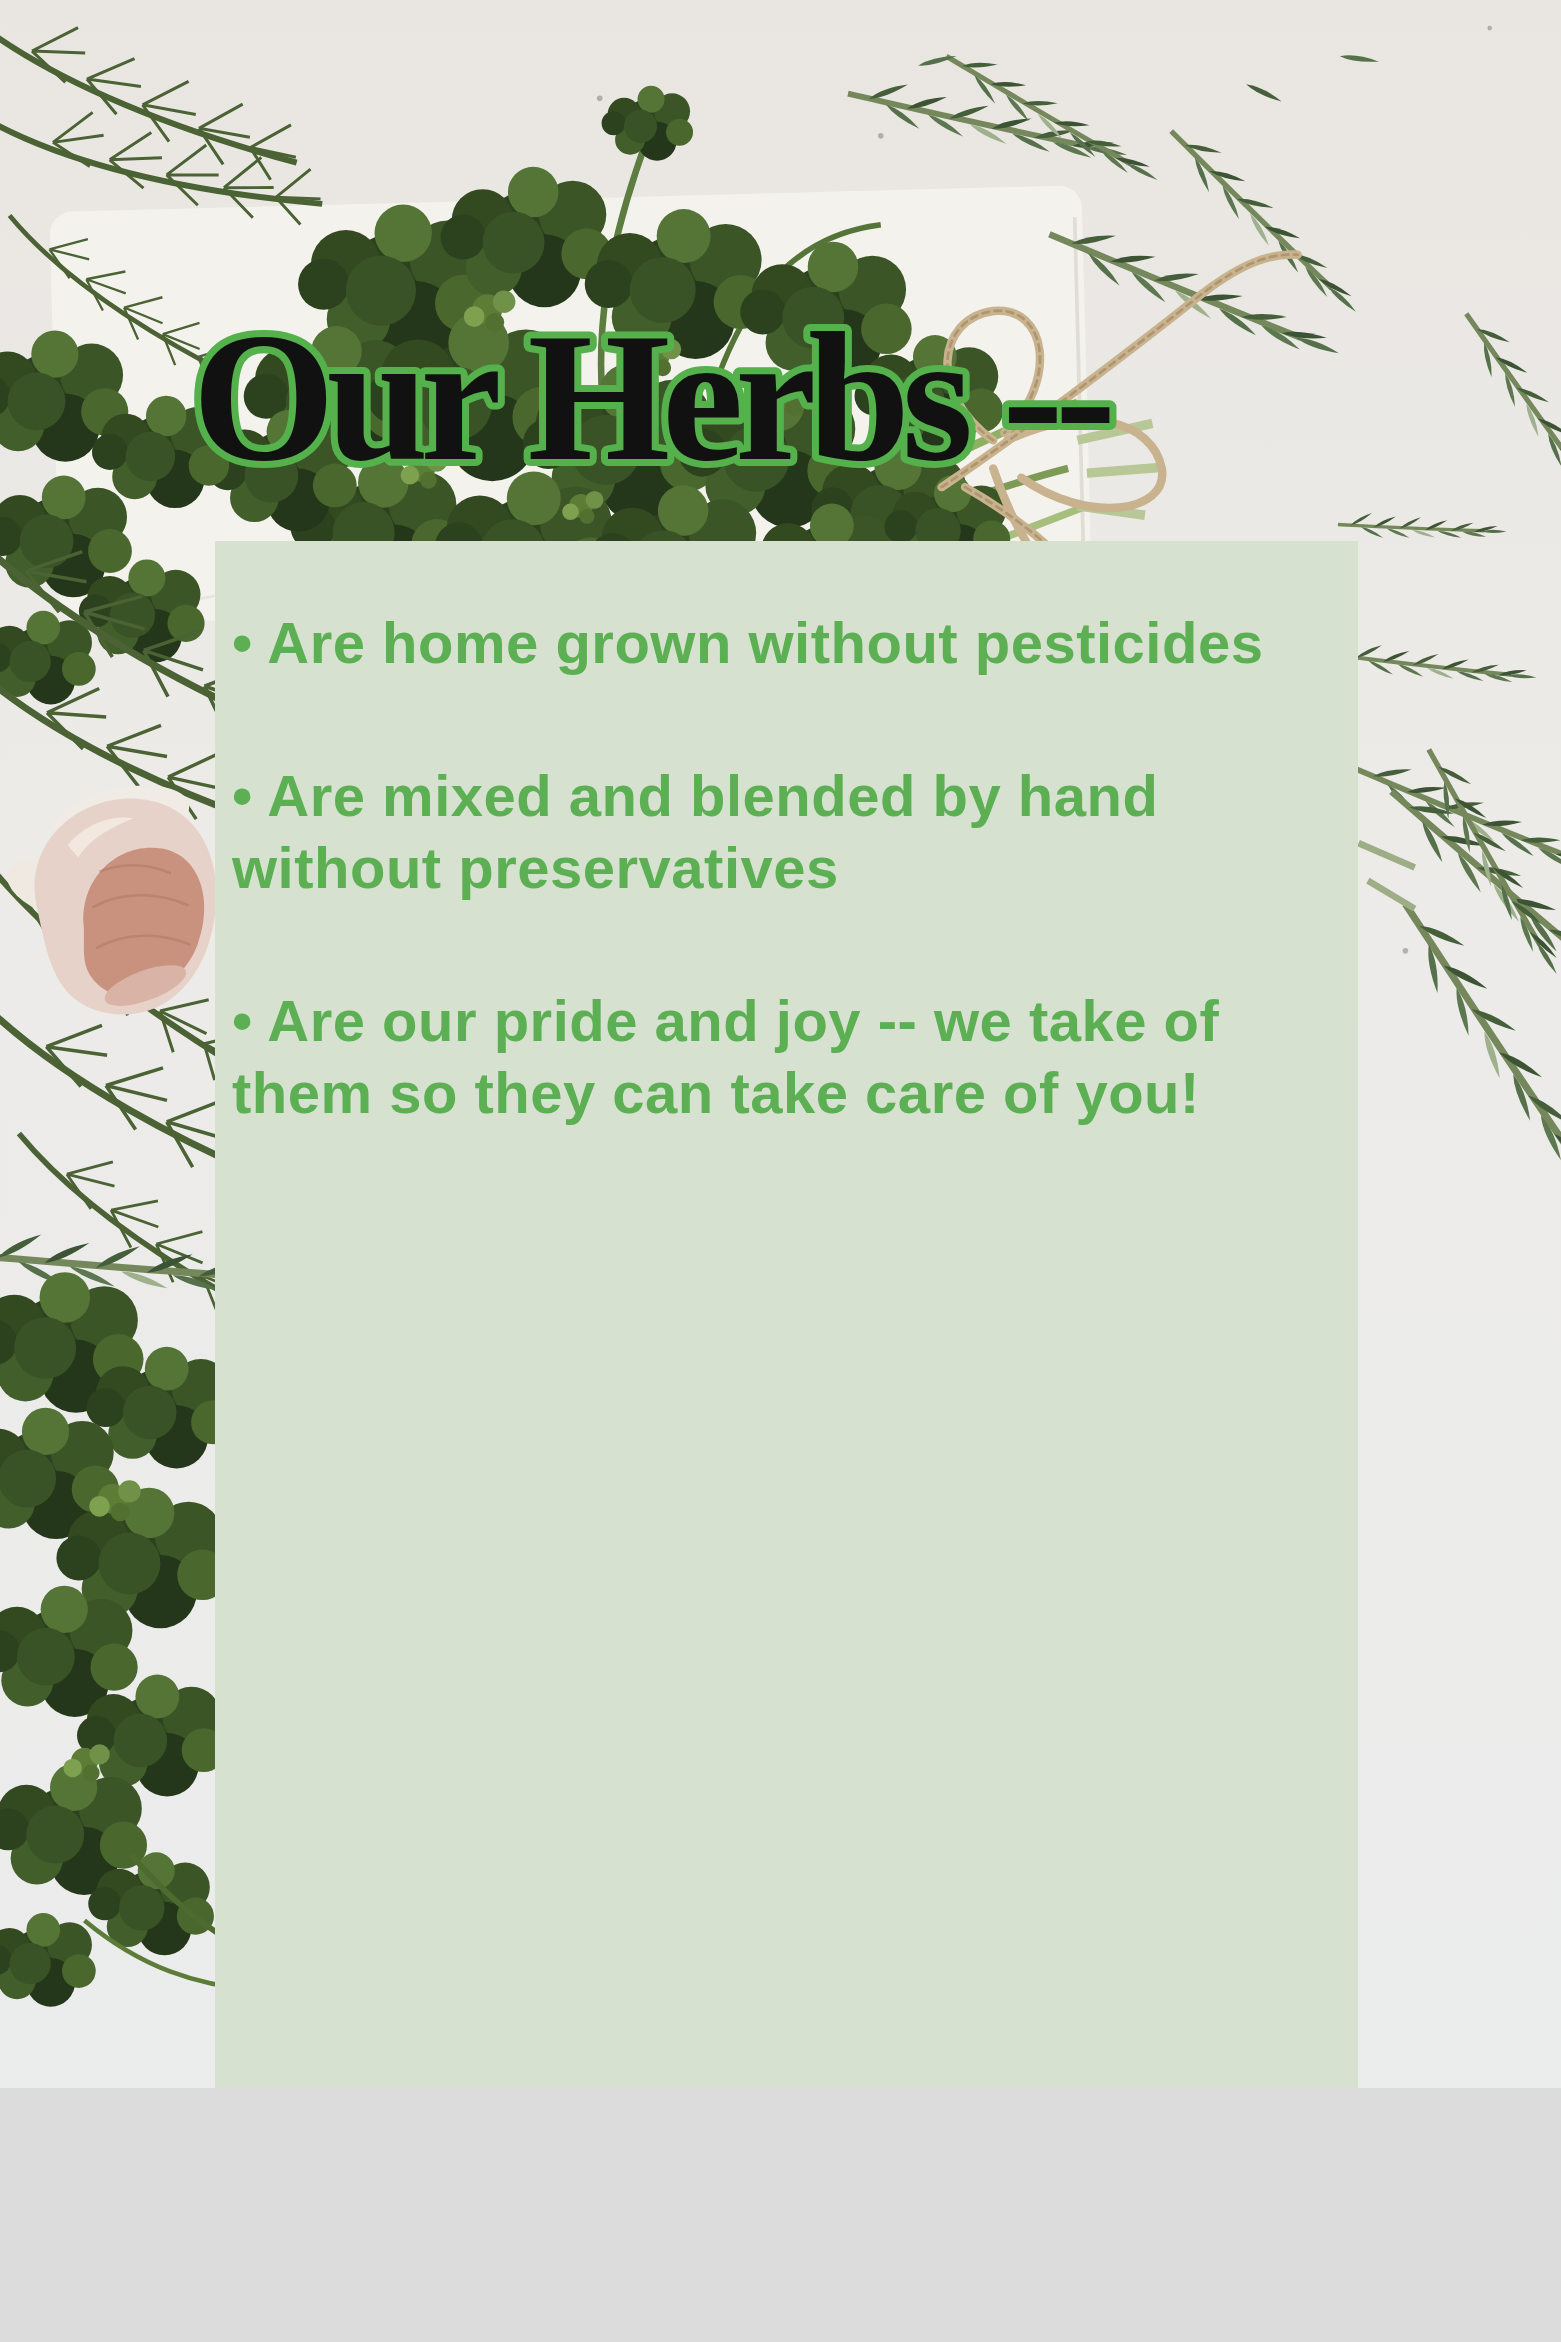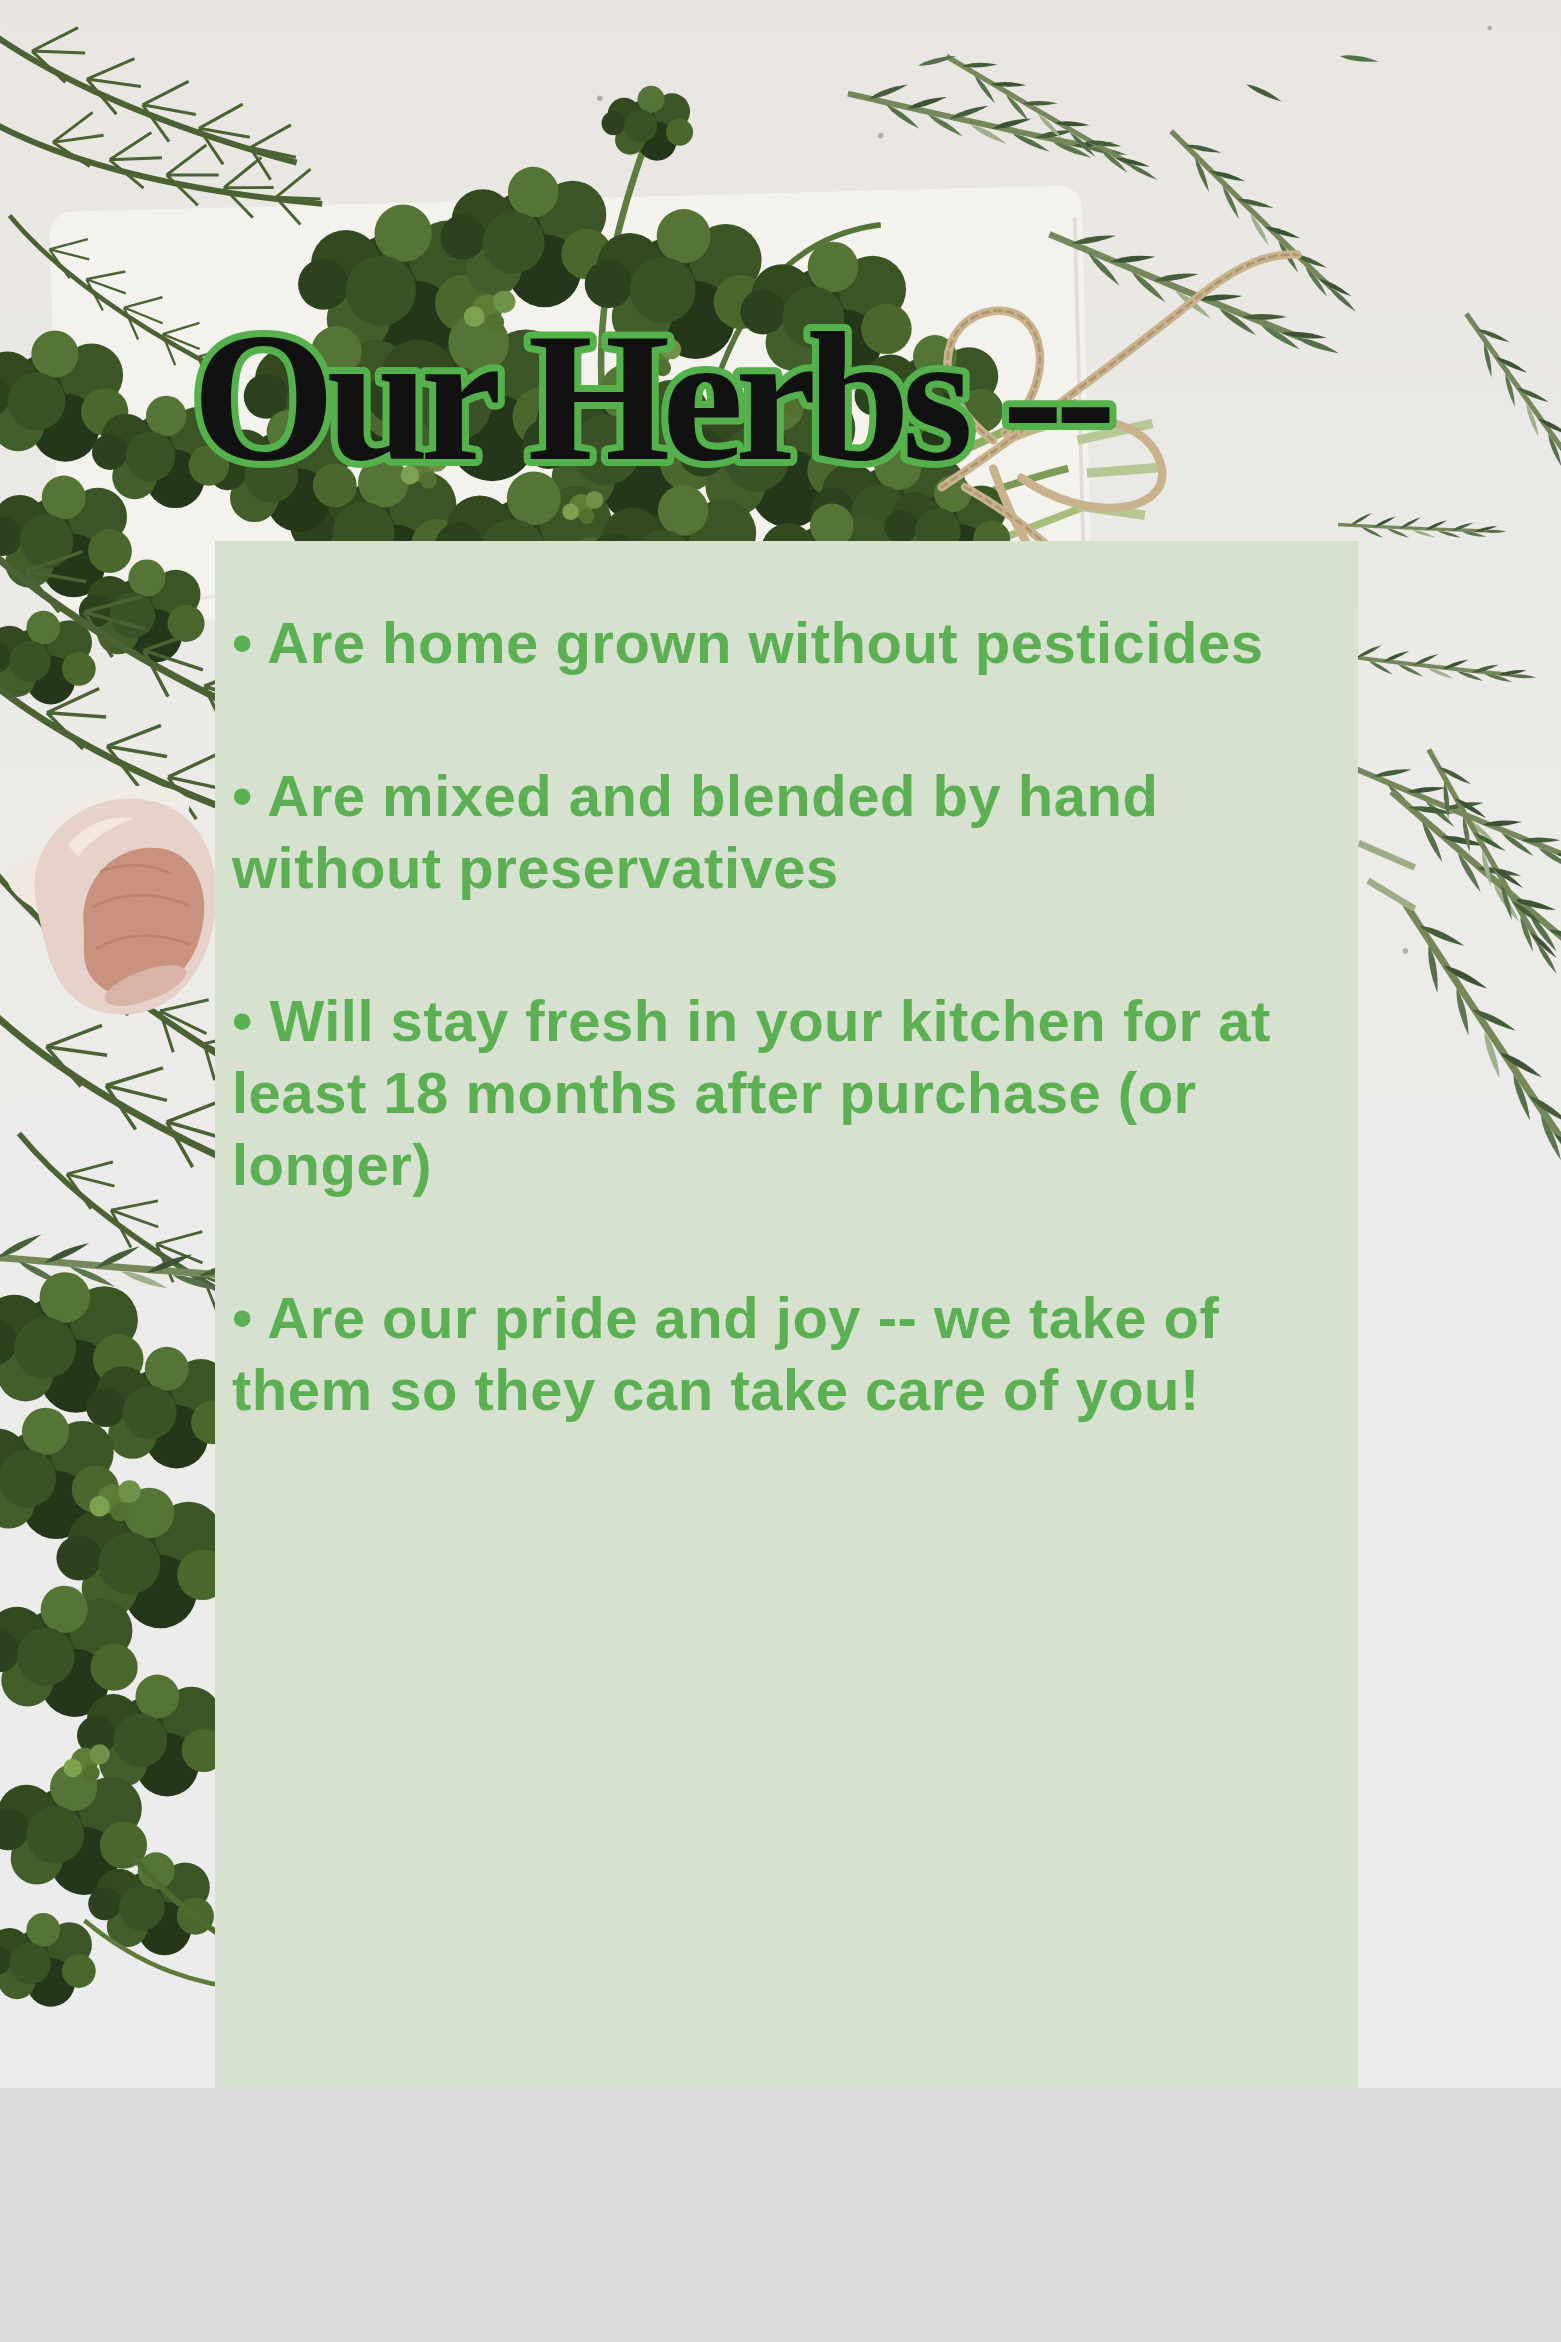--- a/index.html
+++ b/index.html
@@ -269,9 +269,6 @@
     <p>• Are home grown without pesticides</p>
     <p>• Are mixed and blended by hand
 without preservatives</p>
-    <p>• Will stay fresh in your kitchen for at
-least 18 months after purchase (or
-longer)</p>
     <p>• Are our pride and joy -- we take of
 them so they can take care of you!</p>
   </div>

